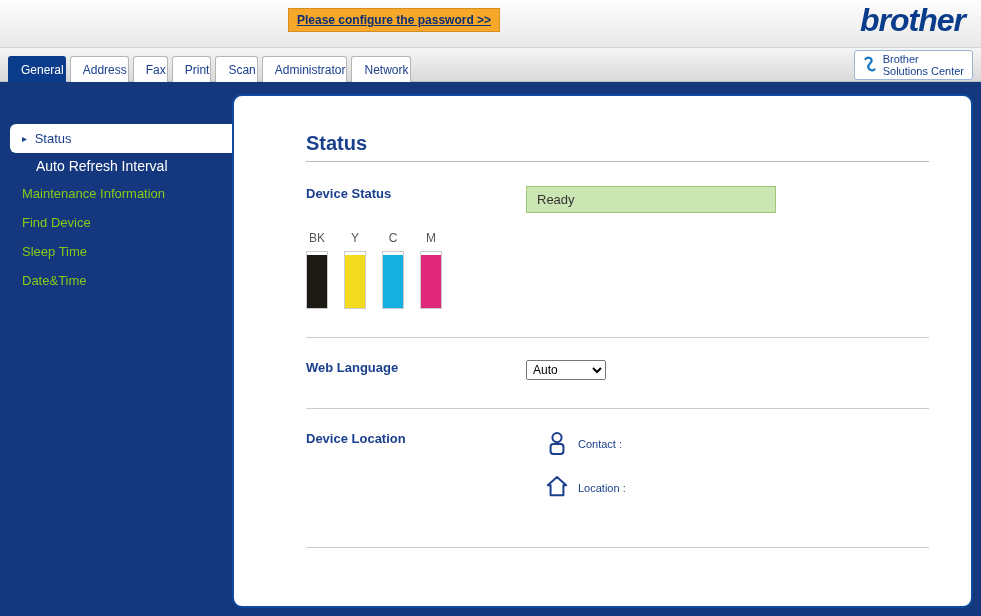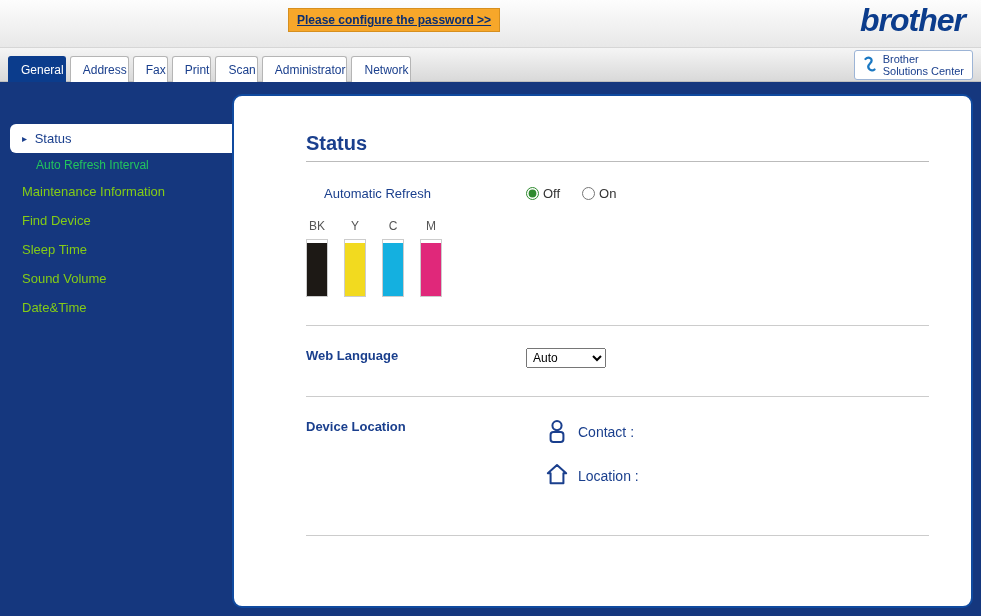--- a/index.html
+++ b/index.html
@@ -122,10 +122,10 @@
     top: -1px;
   }
   .nav-sub {
-    color: #22c55e;
+    color: #ffffff;
     padding: 5px 12px 5px 36px;
     cursor: pointer;
-    font-size: 12px;
+    font-size: 14px;
   }
   
   .content-wrap {

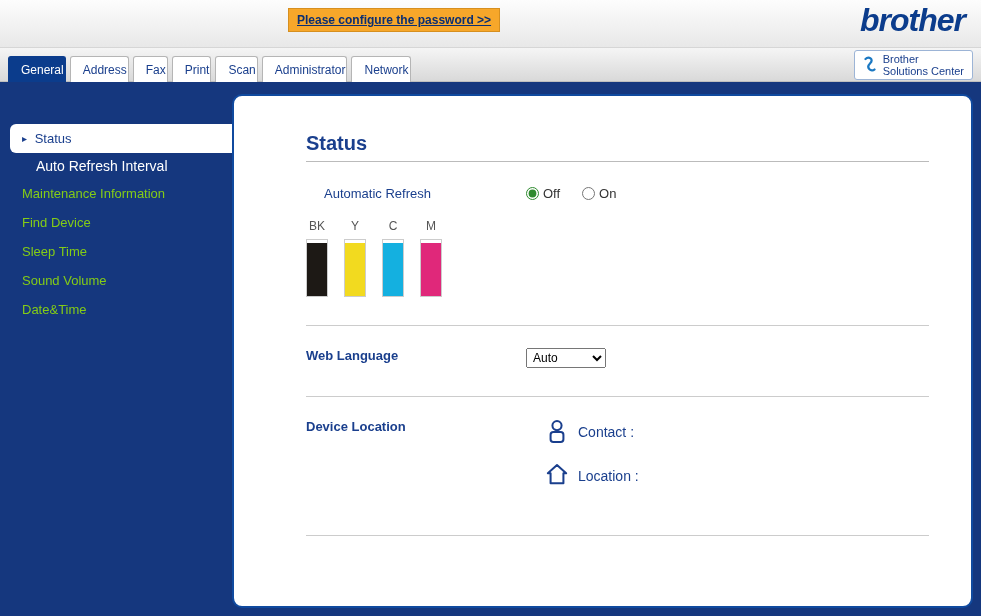--- a/index.html
+++ b/index.html
@@ -280,6 +280,12 @@
 
       <div class="page-title">Status</div>
 
+      <div class="row">
+        <div class="label">Device Status</div>
+        <div class="value">
+          <div class="status-box">Ready</div>
+        </div>
+      </div>
 
       <div class="row">
         <div class="sublabel">Automatic Refresh</div>

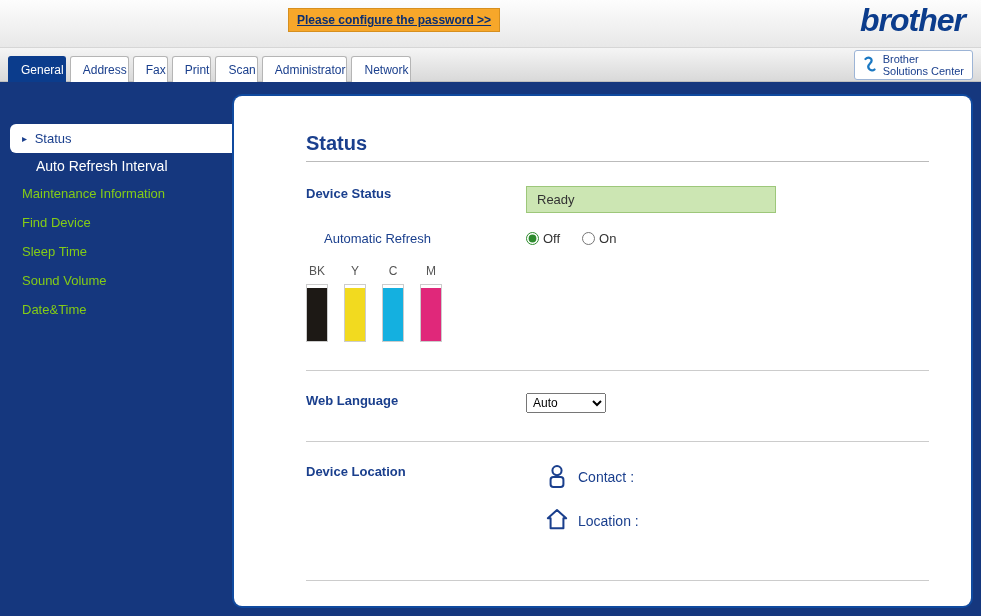--- a/index.html
+++ b/index.html
@@ -287,21 +287,6 @@
         </div>
       </div>
 
-      <div class="row">
-        <div class="sublabel">Automatic Refresh</div>
-        <div class="value">
-          <div class="radio-group">
-            <label>
-              <input type="radio" name="ar" checked="" style="">
-              <span>Off</span>
-            </label>
-            <label>
-              <input type="radio" name="ar" style="">
-              <span>On</span>
-            </label>
-          </div>
-        </div>
-      </div>
 
       <div class="row" style="margin-bottom:0;">
         <div class="value">

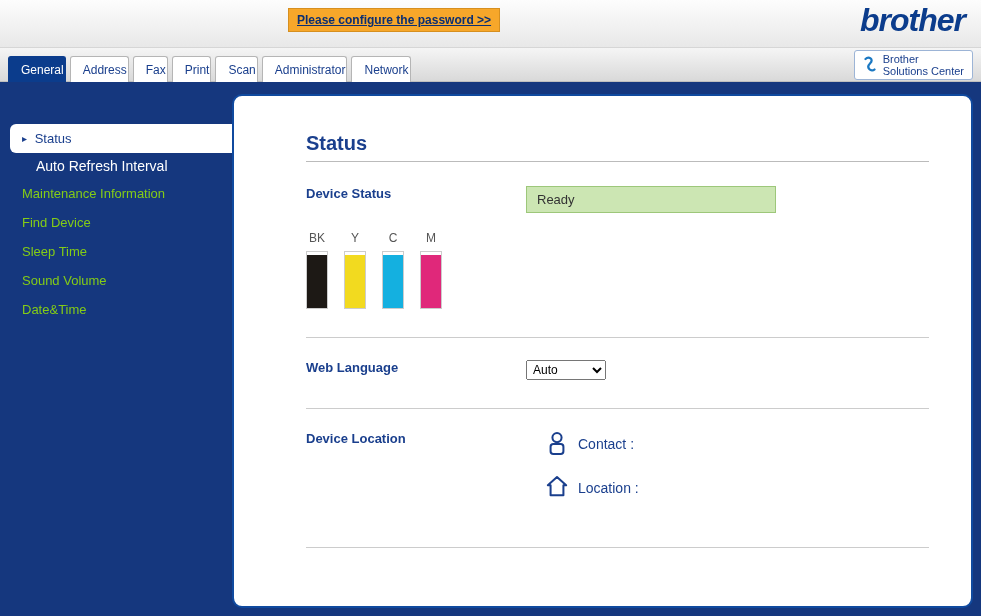--- a/index.html
+++ b/index.html
@@ -271,7 +271,6 @@
     <div class="nav-item">Maintenance Information</div>
     <div class="nav-item">Find Device</div>
     <div class="nav-item">Sleep Time</div>
-    <div class="nav-item">Sound Volume</div>
     <div class="nav-item">Date&amp;Time</div>
   </div>
 

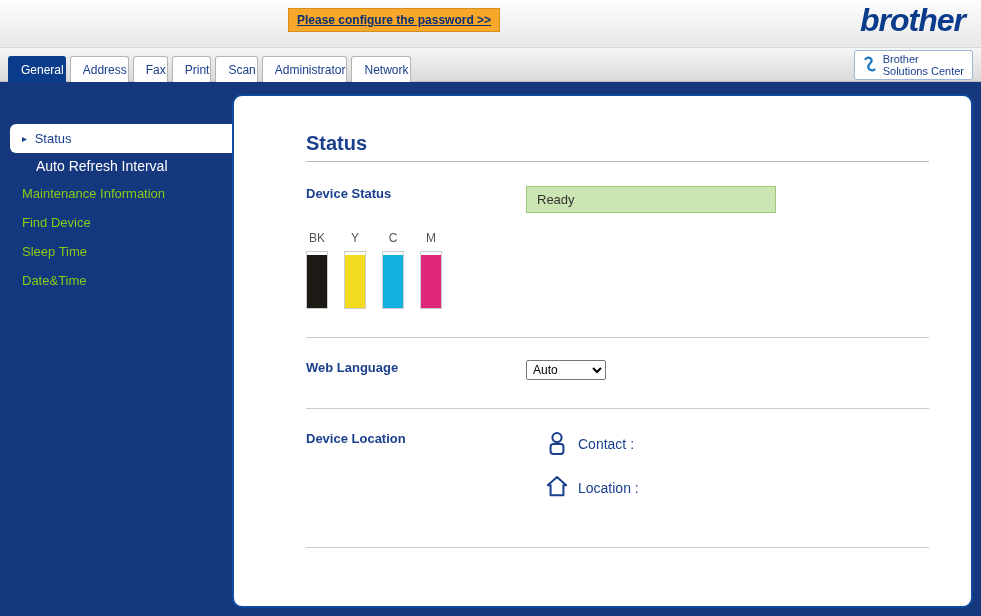--- a/index.html
+++ b/index.html
@@ -224,7 +224,7 @@
     align-items: center;
     gap: 10px;
     margin-bottom: 18px;
-    font-size: 14px;
+    font-size: 11px;
     color: #1a3f8d;
   }
   .loc-icon {

